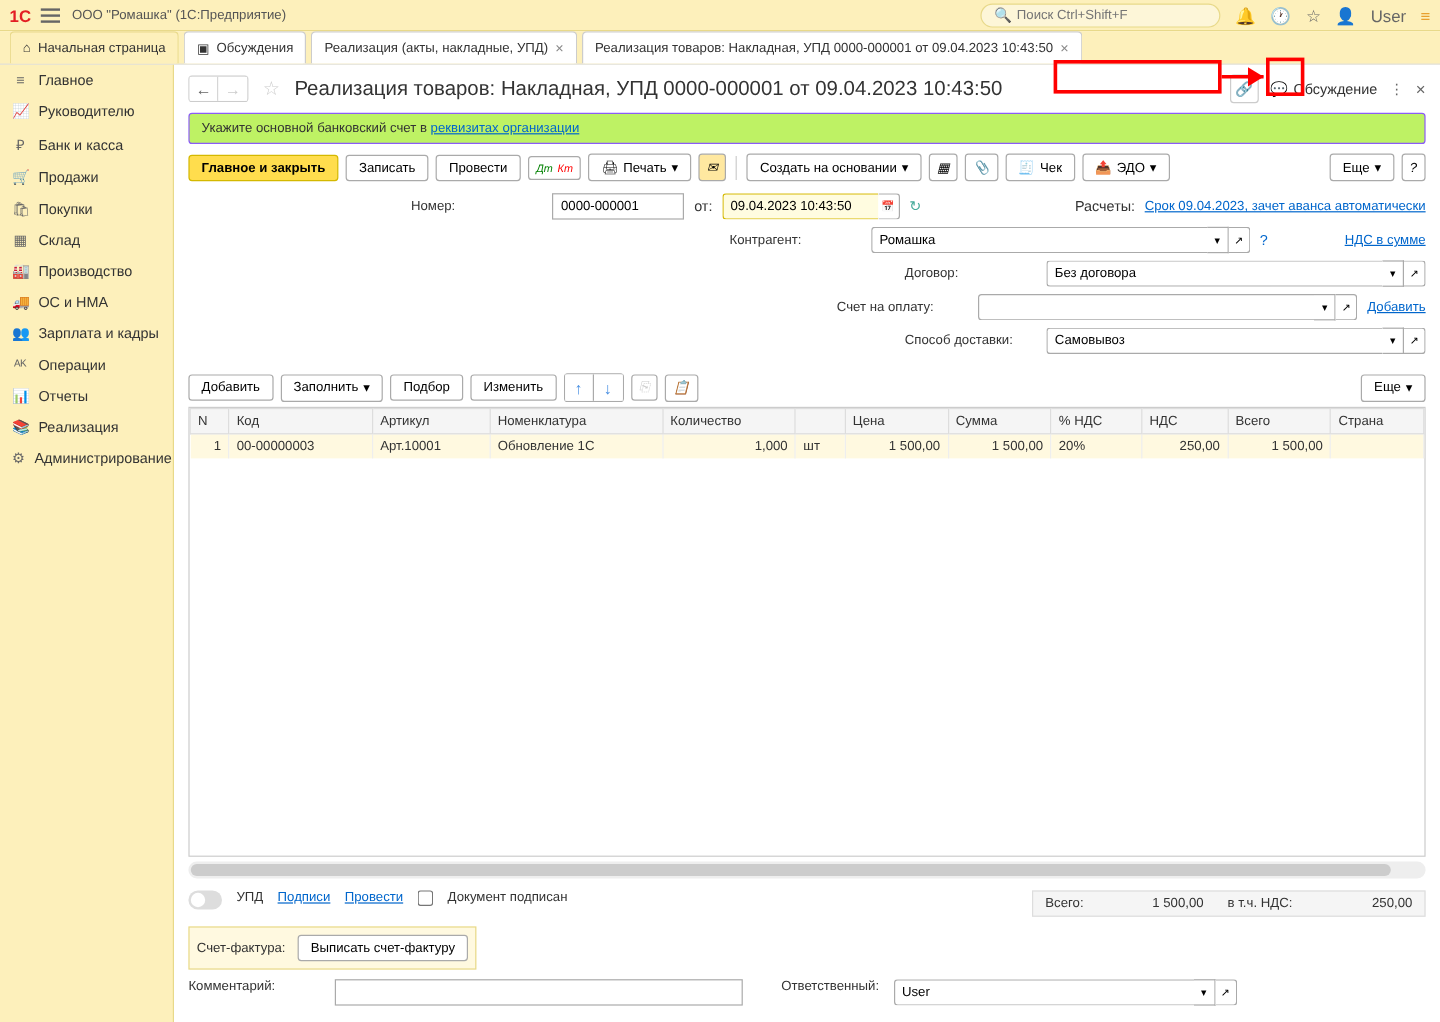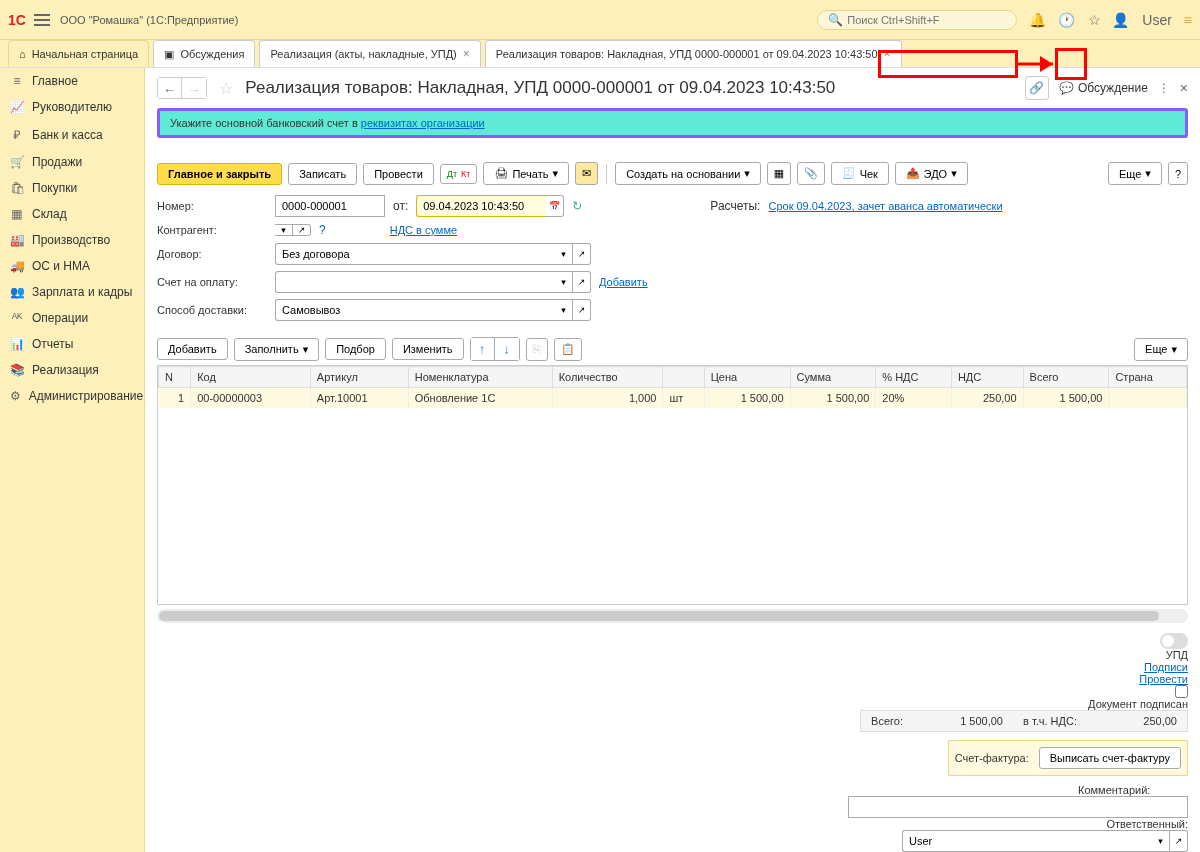--- a/index.html
+++ b/index.html
@@ -4,7 +4,7 @@
 <style>
 * { box-sizing: border-box; margin: 0; padding: 0; font-family: Arial, sans-serif; }
 body { font-size: 12px; color: #333; background: #fff; overflow: hidden; }
-.titlebar { height: 40px; background: #fdf0bb; display: flex; align-items: center; padding: 0 8px; border-bottom: 1px solid #e8d98a; }
+.titlebar { height: 26px; background: #fdf0bb; display: flex; align-items: center; padding: 0 8px; border-bottom: 1px solid #e8d98a; }
 .logo { color: #e31e24; font-weight: bold; font-size: 14px; margin-right: 8px; }
 .burger { width: 16px; height: 12px; display: flex; flex-direction: column; justify-content: space-between; margin-right: 10px; cursor: pointer; }
 .burger span { height: 2px; background: #666; }

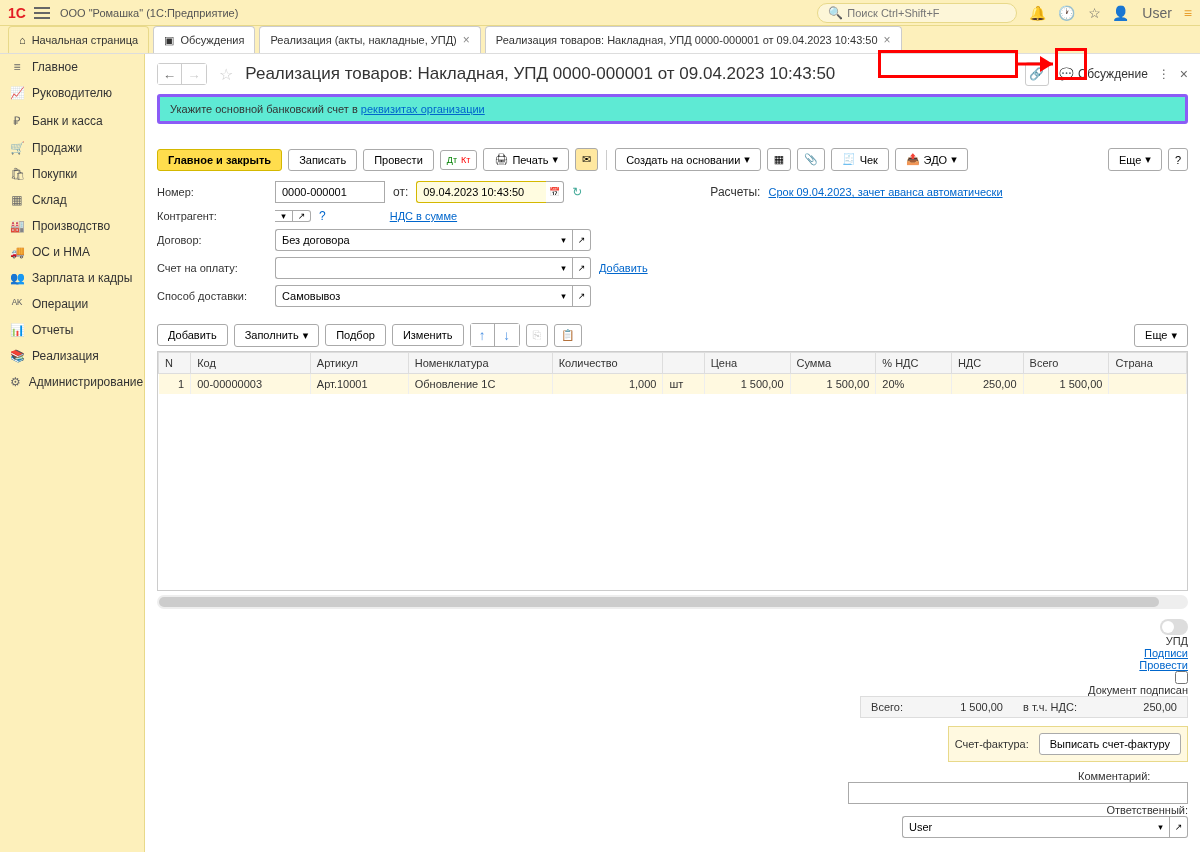--- a/index.html
+++ b/index.html
@@ -39,7 +39,7 @@
 .vdots { cursor: pointer; color: #666; }
 .close-doc { cursor: pointer; color: #666; font-size: 14px; }
 
-.warning-bar { background: #5eead4; border: 3px solid #8b5cf6; margin: 0 12px 20px; padding: 6px 10px; font-size: 11px; border-radius: 3px; }
+.warning-bar { background: #bef264; border: 1px solid #8b5cf6; margin: 0 12px 4px; padding: 6px 10px; font-size: 11px; border-radius: 3px; }
 .warning-bar a { color: #0066cc; }
 
 .toolbar { display: flex; align-items: center; padding: 4px 12px; gap: 6px; }

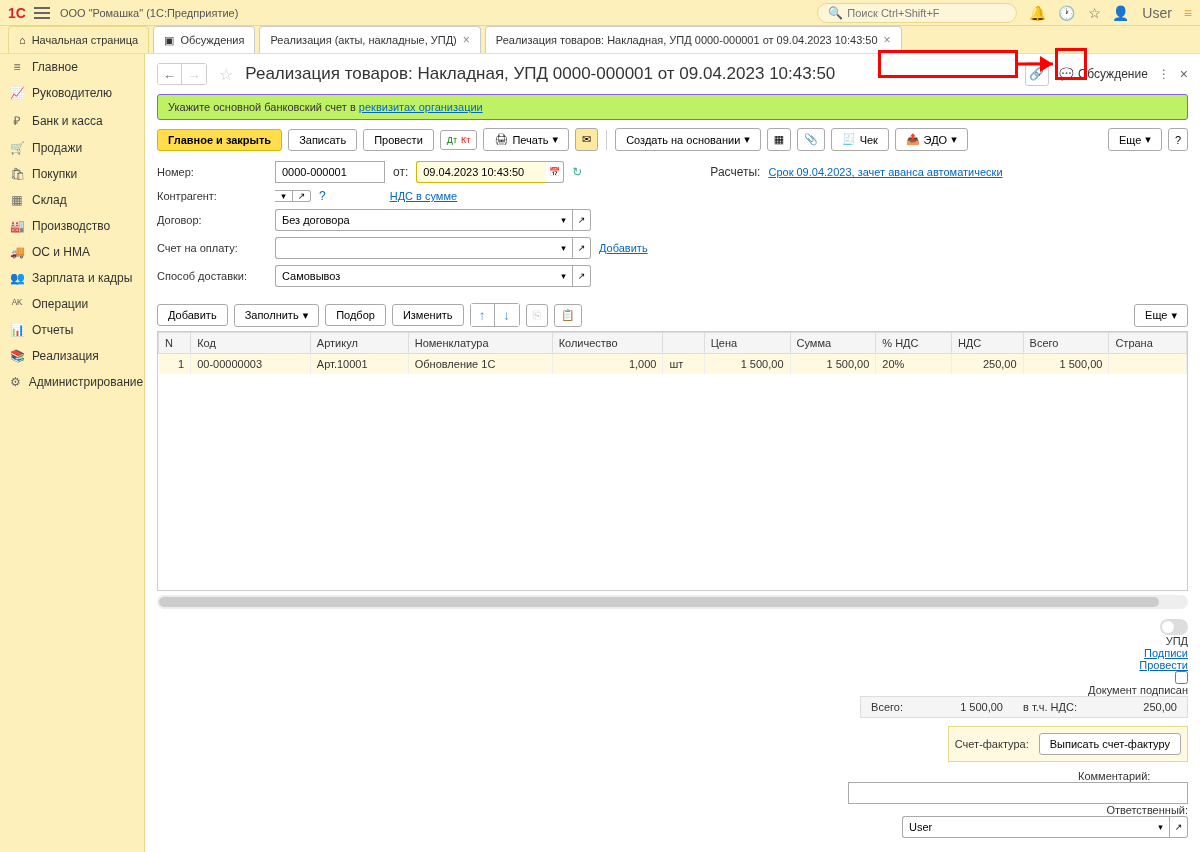--- a/index.html
+++ b/index.html
@@ -45,7 +45,7 @@
 .toolbar { display: flex; align-items: center; padding: 4px 12px; gap: 6px; }
 .btn { border: 1px solid #aaa; background: #fff; padding: 4px 10px; font-size: 11px; cursor: pointer; border-radius: 3px; display: flex; align-items: center; gap: 4px; }
 .btn.primary { background: #ffdd4d; border-color: #d4b800; font-weight: bold; }
-.btn.icon-only { padding: 4px 6px; }
+.btn.icon-only { padding: 4px 6px; font-style: italic; }
 .sep { width: 1px; height: 20px; background: #ccc; margin: 0 2px; }
 .toolbar-right { margin-left: auto; display: flex; gap: 6px; }
 

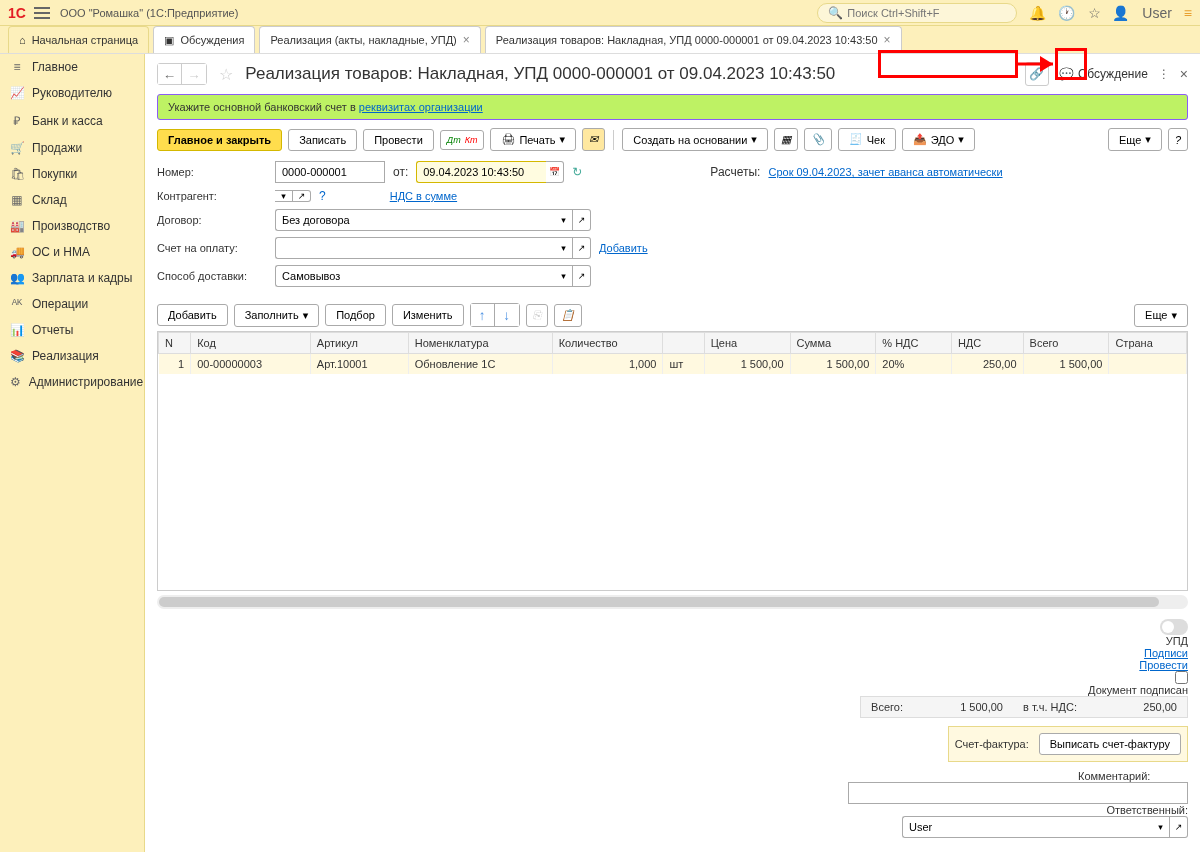--- a/index.html
+++ b/index.html
@@ -50,7 +50,7 @@
 .toolbar-right { margin-left: auto; display: flex; gap: 6px; }
 
 .form-area { padding: 6px 12px; }
-.form-row { display: flex; align-items: center; margin-bottom: 6px; gap: 8px; }
+.form-row { display: flex; align-items: center; margin-bottom: 6px; gap: 8px; justify-content: flex-end; }
 .form-label { width: 110px; font-size: 11px; }
 .form-input { border: 1px solid #aaa; padding: 3px 6px; font-size: 11px; height: 22px; }
 .form-input.hl { background: #fffce0; border-color: #d4b800; }

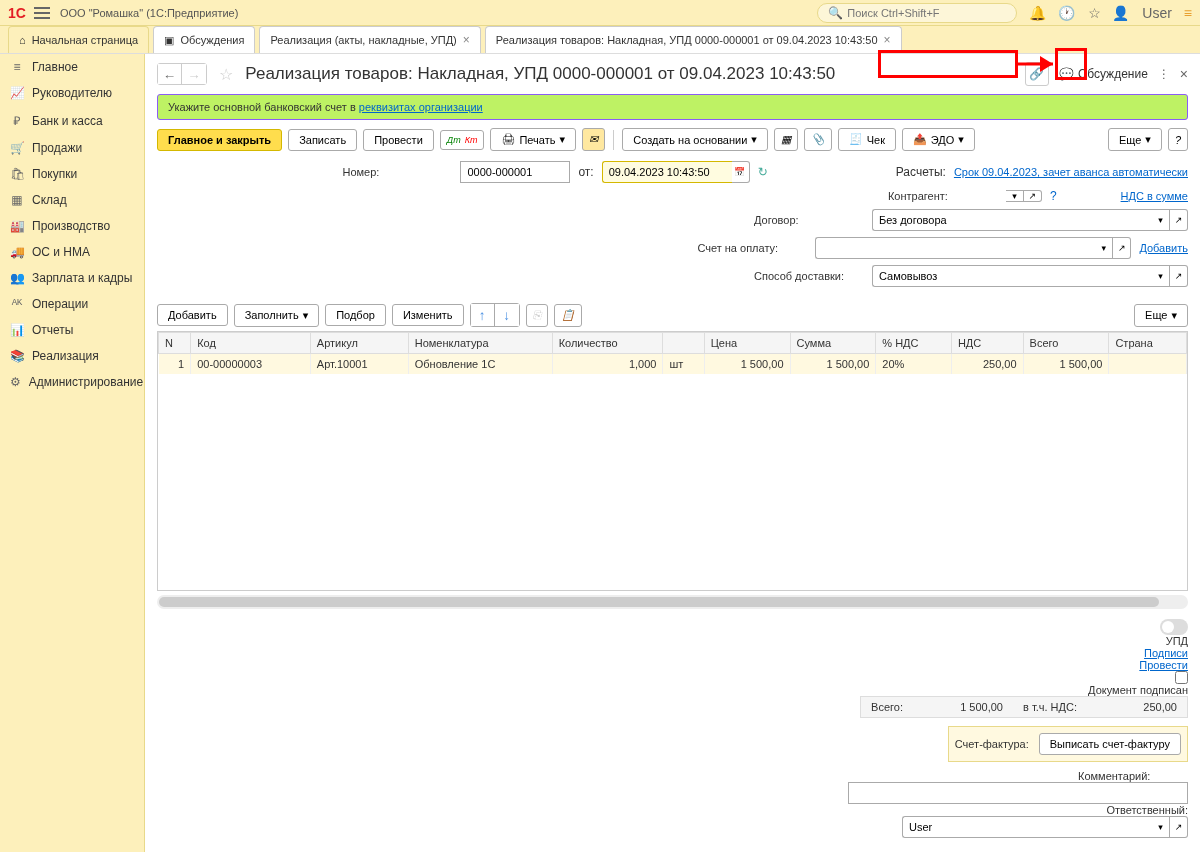--- a/index.html
+++ b/index.html
@@ -254,6 +254,7 @@
       <div class="form-row">
         <span class="form-label">Контрагент:</span>
         <div class="combo">
+          <input class="form-input" style="width: 280px;" value="Ромашка">
           <button class="combo-btn">▾</button>
           <button class="combo-btn">↗</button>
         </div>

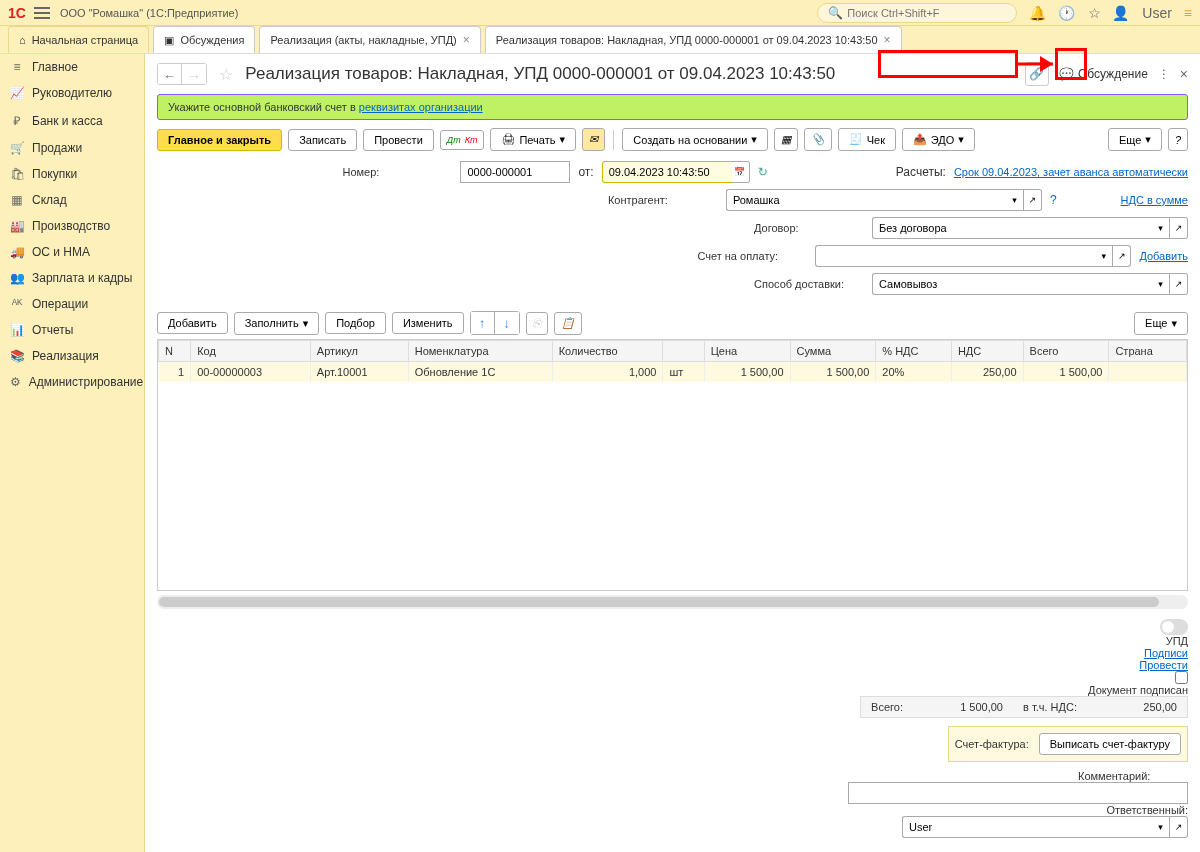--- a/index.html
+++ b/index.html
@@ -76,7 +76,7 @@
 .hscroll-thumb { position: absolute; left: 2px; top: 2px; height: 10px; width: 97%; background: #ccc; border-radius: 5px; }
 
 .footer { padding: 6px 12px; }
-.footer-row { display: flex; align-items: flex-end; margin-bottom: 8px; font-size: 11px; flex-direction: column; }
+.footer-row { display: flex; align-items: flex-start; gap: 12px; margin-bottom: 8px; font-size: 11px; }
 .toggle { width: 28px; height: 16px; border-radius: 8px; background: #ddd; position: relative; cursor: pointer; }
 .toggle::after { content: ''; position: absolute; width: 12px; height: 12px; background: #fff; border-radius: 50%; top: 2px; left: 2px; }
 .totals-box { margin-left: auto; background: #f5f5f5; padding: 4px 10px; display: flex; gap: 20px; border: 1px solid #ddd; }

